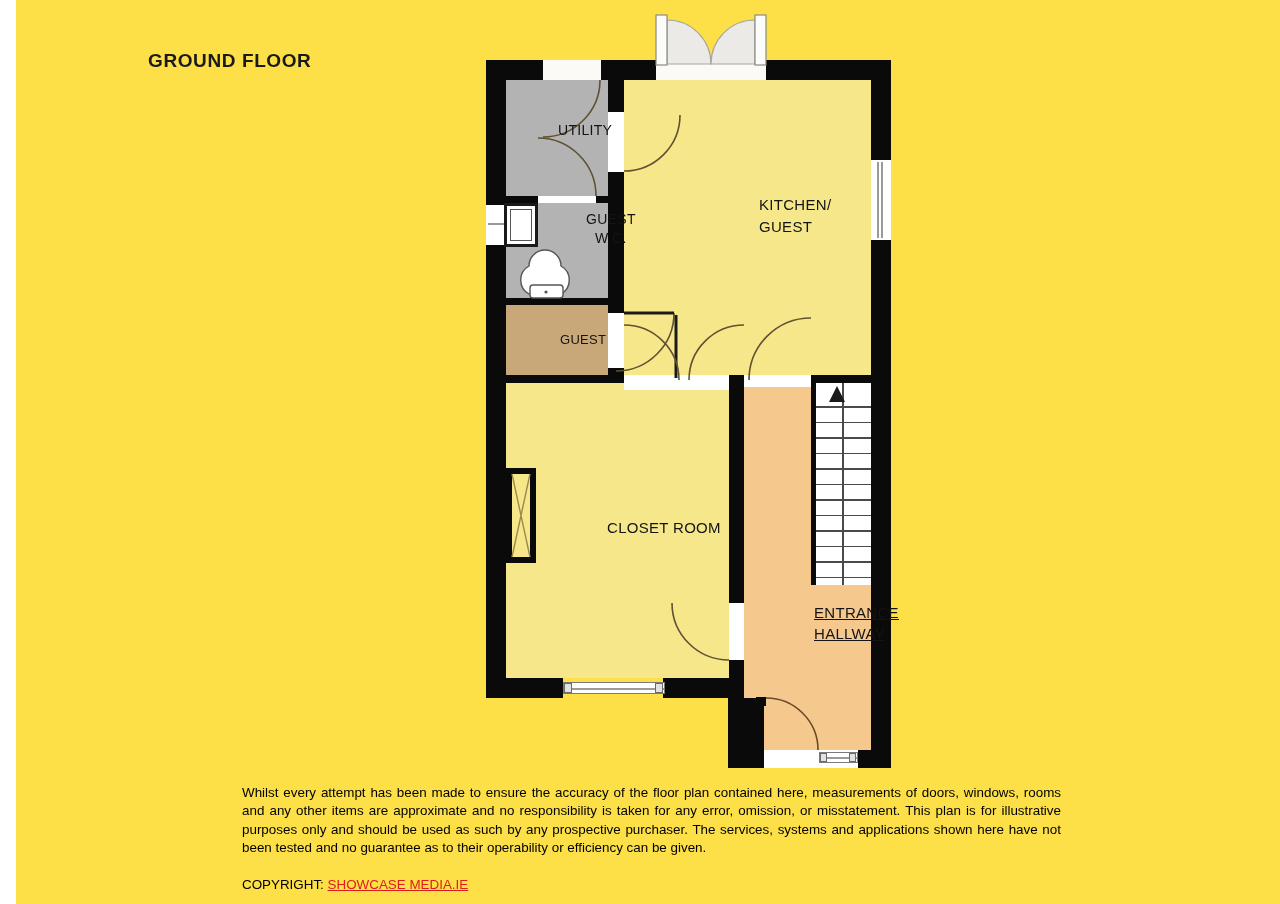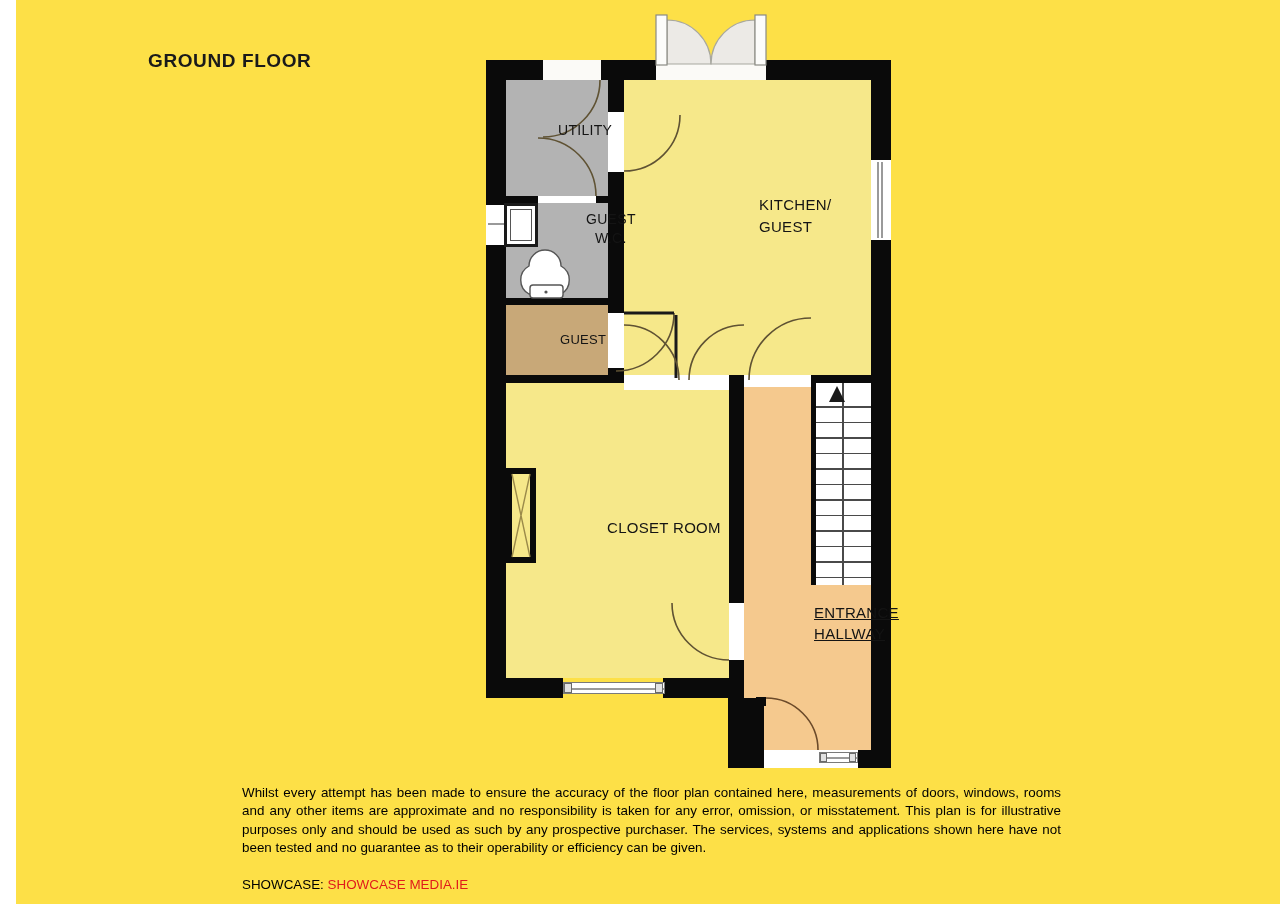--- a/index.html
+++ b/index.html
@@ -150,7 +150,7 @@
 
   <div id="footer">Whilst every attempt has been made to ensure the accuracy of the floor plan contained here, measurements of doors, windows, rooms and any other items are approximate and no responsibility is taken for any error, omission, or misstatement.  This plan is for illustrative purposes only and should be used as such by any prospective purchaser.  The services, systems and applications shown here have not been tested and no guarantee as to their operability or efficiency can be given.</div>
   <div id="copyright">
-    <span>SHOWCASE: </span><span class="brand">SHOWCASE MEDIA.IE</span>
+    <span>COPYRIGHT: </span><span class="brand">SHOWCASE MEDIA.IE</span>
   </div>
 
 </div>

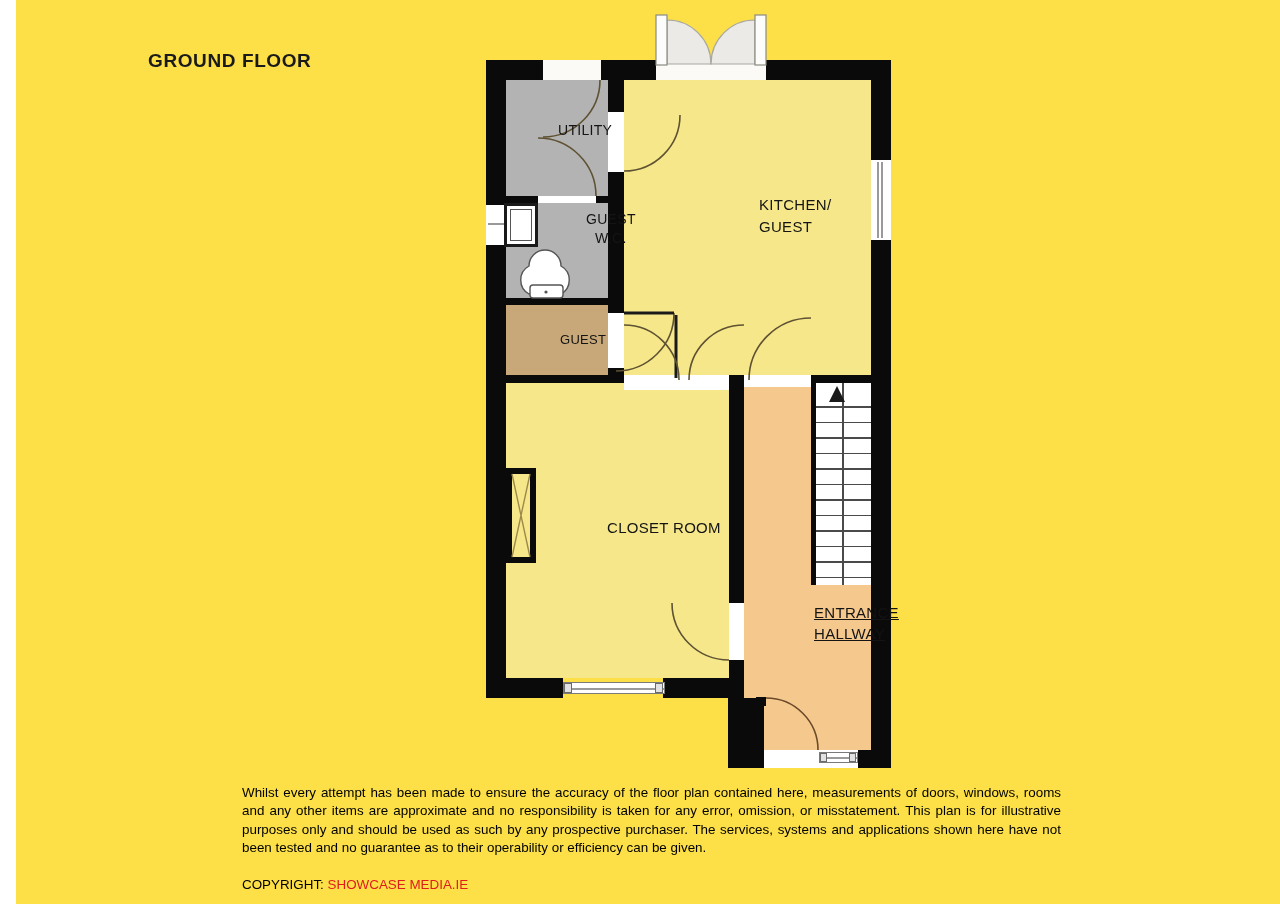--- a/index.html
+++ b/index.html
@@ -28,7 +28,7 @@
   .vline{position:absolute;width:2px;background:#9a9a9a;}
   #footer{position:absolute;left:226px;top:784px;width:819px;font-size:13.4px;line-height:18.3px;color:#000;text-align:justify;}
   #copyright{position:absolute;left:226px;top:877px;font-size:13.4px;color:#000;}
-  #copyright .brand{color:#e01b1b;}
+  #copyright .brand{color:#e01b1b;text-decoration:underline;}
   svg{position:absolute;left:0;top:0;pointer-events:none;}
 </style>
 </head>

